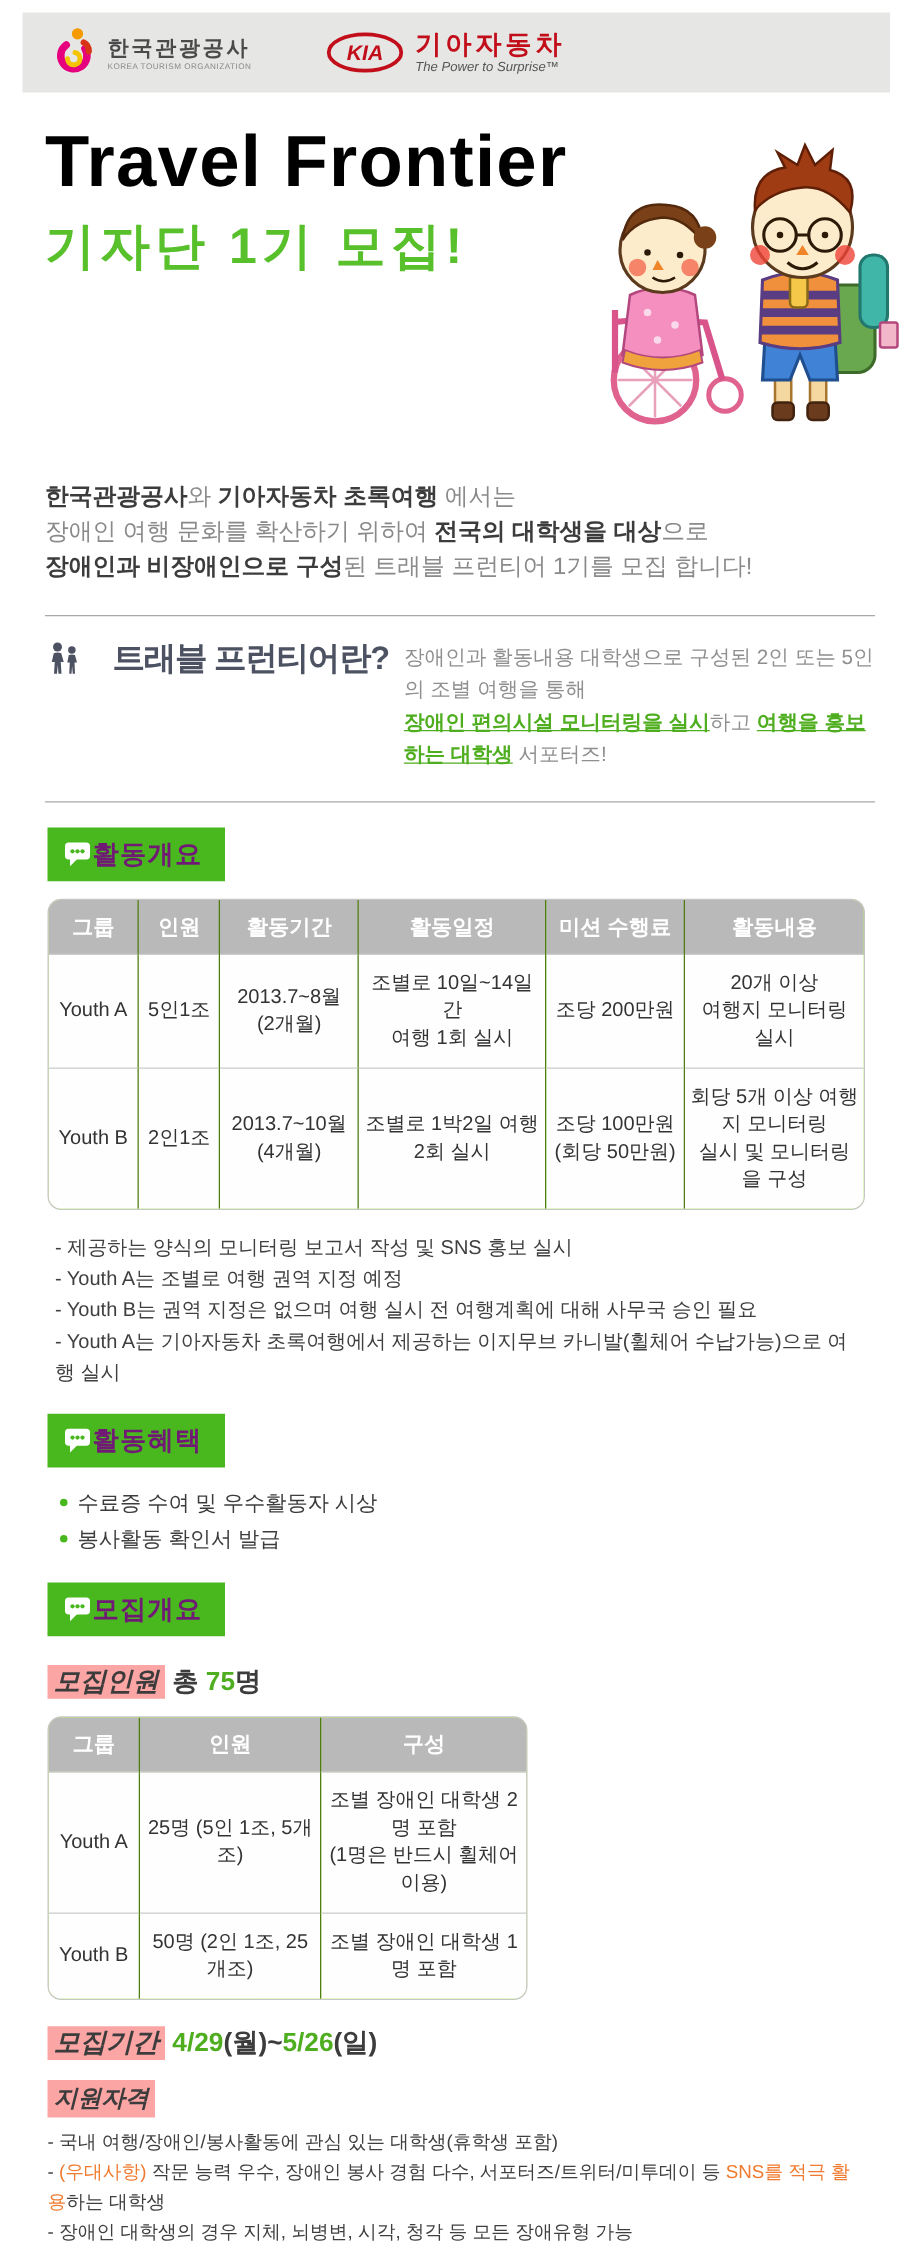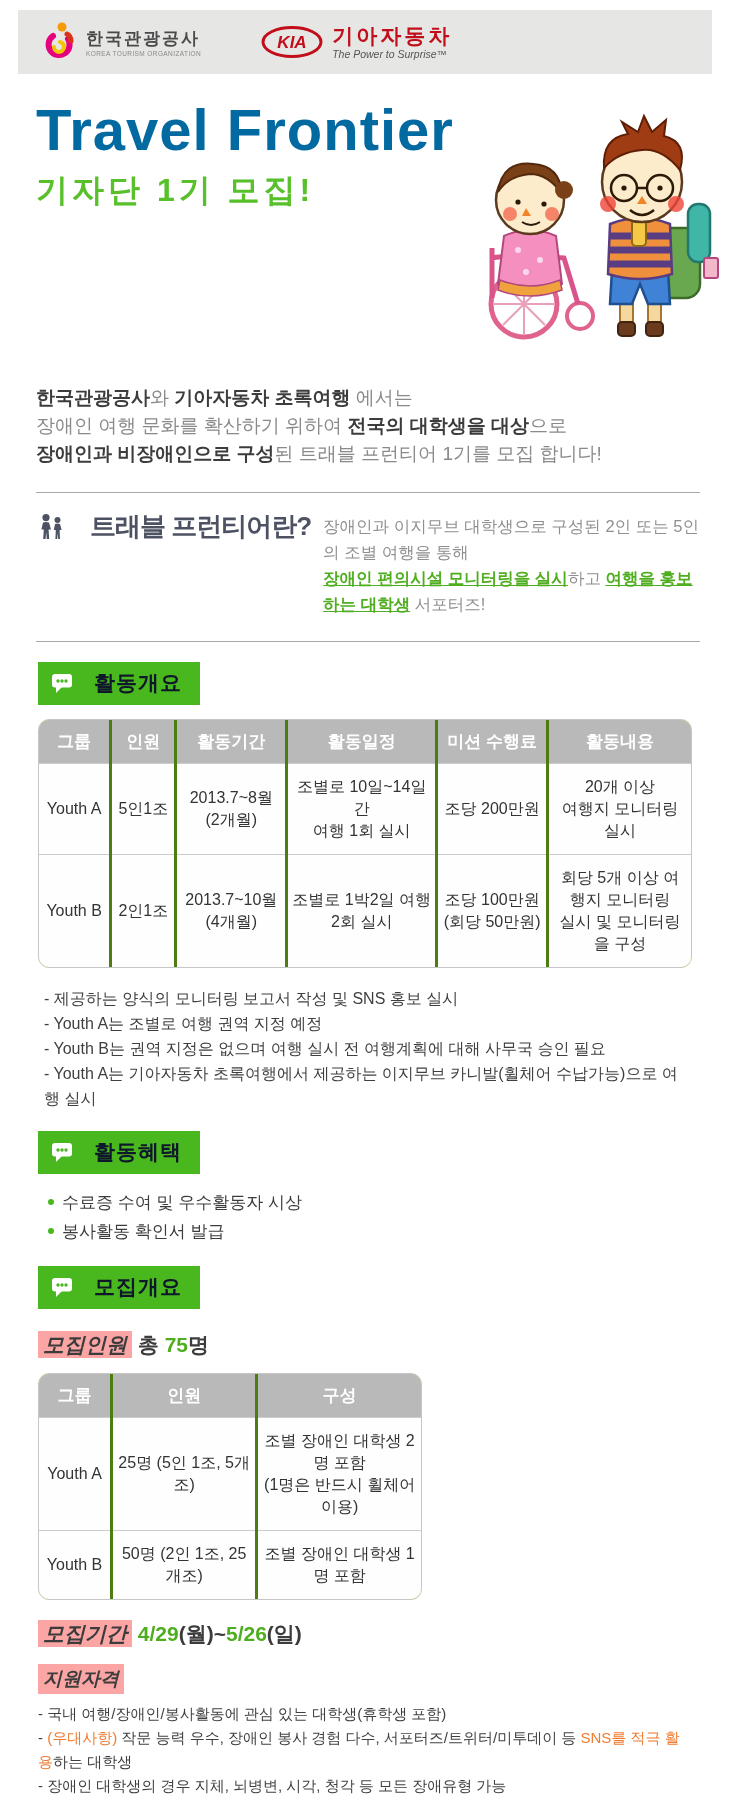--- a/index.html
+++ b/index.html
@@ -13,7 +13,7 @@
   .kia-name{font-size:21px;color:#c20e1a;font-weight:bold;letter-spacing:3px;}
   .kia-slogan{font-size:10.5px;color:#555;font-style:italic;margin-top:3px;}
   .hero{position:relative;padding:26px 0 0 36px;min-height:250px;}
-  .title-en{font-size:58px;font-weight:bold;color:#0369a1;letter-spacing:1px;line-height:1.05;margin:0;}
+  .title-en{font-size:58px;font-weight:bold;color:#000000;letter-spacing:1px;line-height:1.05;margin:0;}
   .title-ko{font-size:32px;font-weight:bold;color:#57c02b;letter-spacing:4px;margin:8px 0 0 0;}
   .illus{position:absolute;top:34px;right:6px;}
   .intro{margin:34px 0 0 36px;font-size:19px;line-height:28px;color:#8a8a8a;}

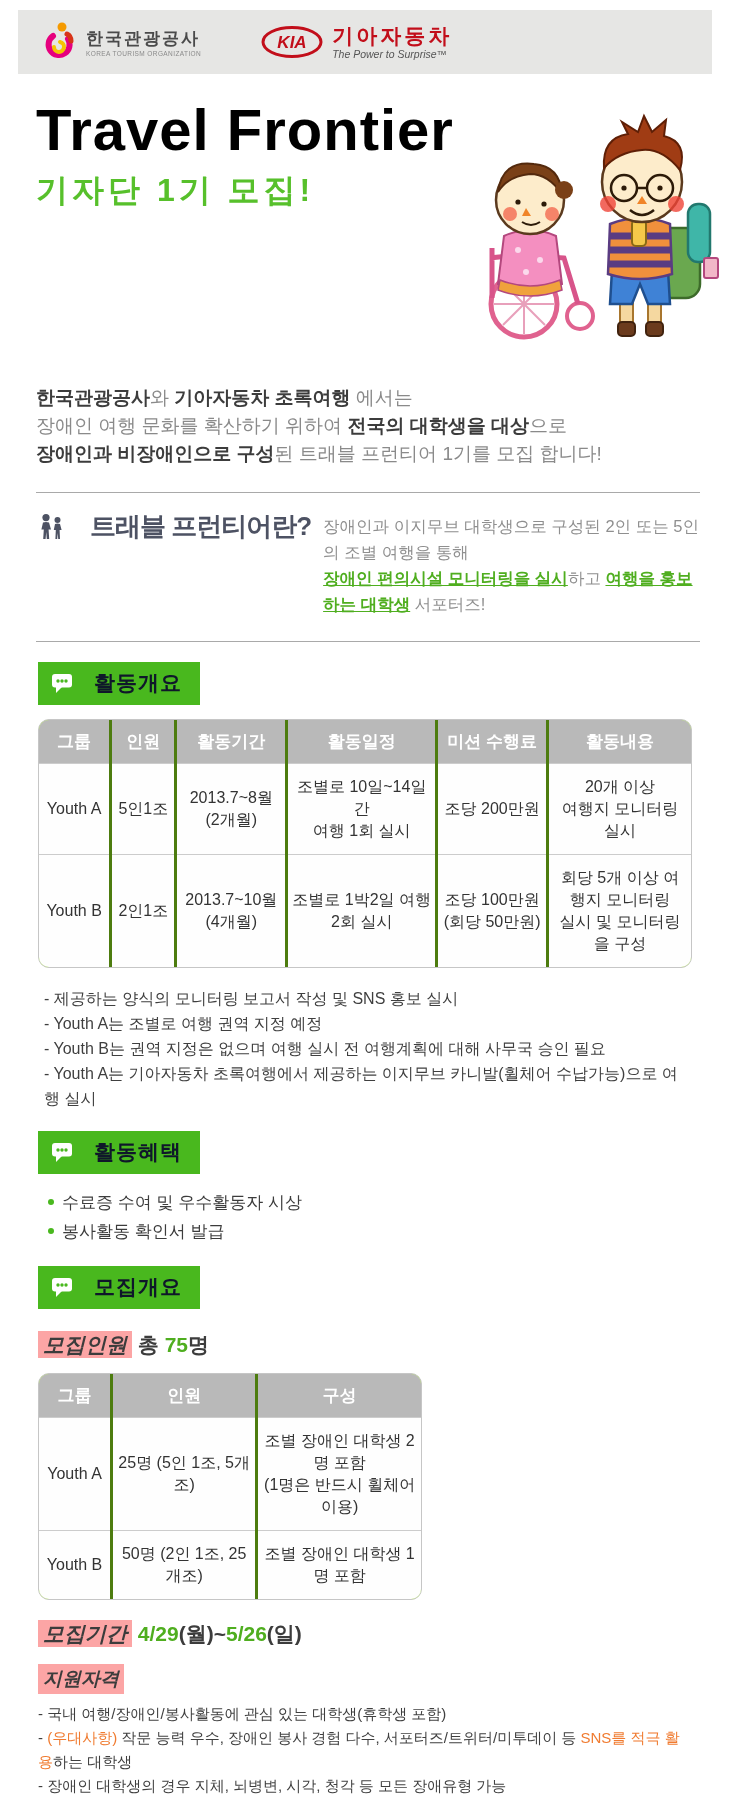--- a/index.html
+++ b/index.html
@@ -14,7 +14,7 @@
   .kia-slogan{font-size:10.5px;color:#555;font-style:italic;margin-top:3px;}
   .hero{position:relative;padding:26px 0 0 36px;min-height:250px;}
   .title-en{font-size:58px;font-weight:bold;color:#000000;letter-spacing:1px;line-height:1.05;margin:0;}
-  .title-ko{font-size:32px;font-weight:bold;color:#57c02b;letter-spacing:4px;margin:8px 0 0 0;}
+  .title-ko{font-size:40px;font-weight:bold;color:#57c02b;letter-spacing:4px;margin:8px 0 0 0;}
   .illus{position:absolute;top:34px;right:6px;}
   .intro{margin:34px 0 0 36px;font-size:19px;line-height:28px;color:#8a8a8a;}
   .b{color:#3c3c3c;font-weight:bold;}

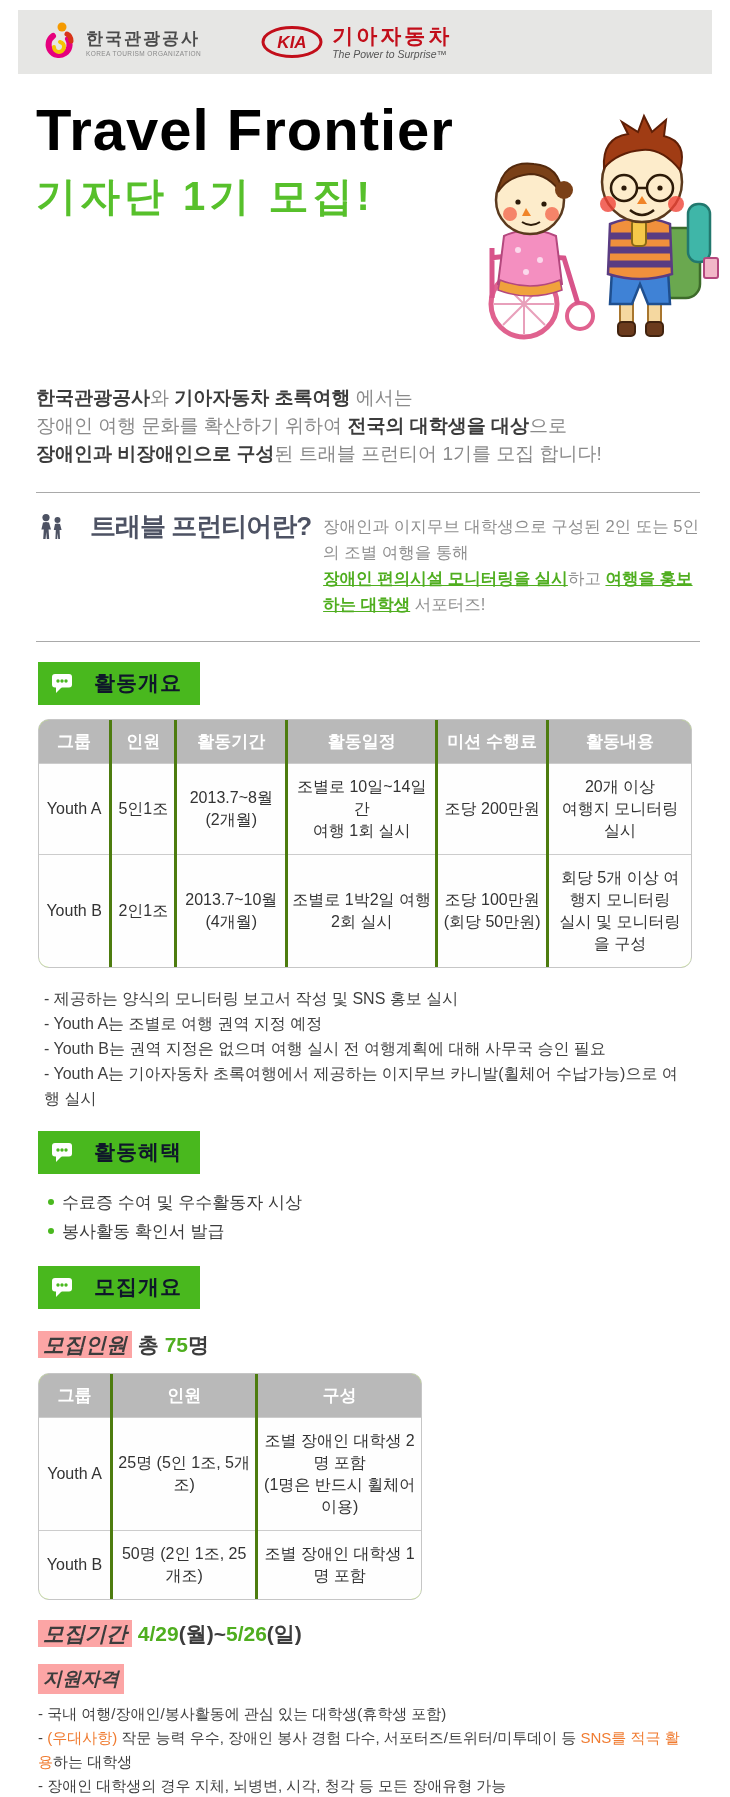--- a/index.html
+++ b/index.html
@@ -153,7 +153,7 @@
     <span class="about-title">트래블 프런티어란?</span>
   </div>
   <div class="about-desc">
-    <div><span>장애인과 이지무브 대학생으로 구성된 2인 또는 5인의 조별 여행을 통해</span></div>
+    <div><span>장애인과 활동내용 대학생으로 구성된 2인 또는 5인의 조별 여행을 통해</span></div>
     <div><span class="hl-green">장애인 편의시설 모니터링을 실시</span><span>하고 </span><span class="hl-green">여행을 홍보하는 대학생</span><span> 서포터즈!</span></div>
   </div>
 </div>

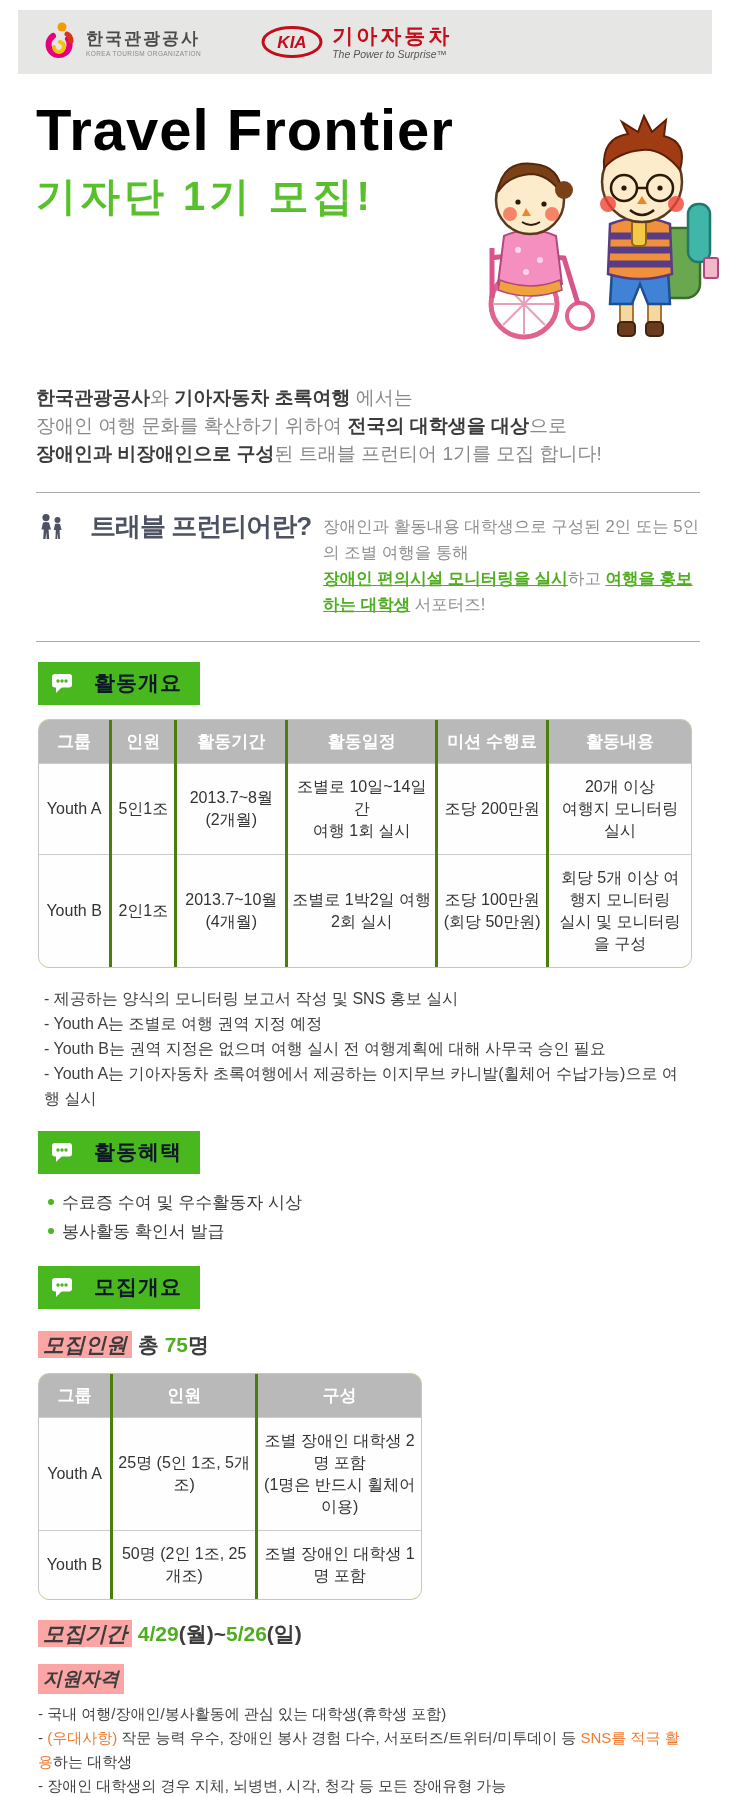--- a/index.html
+++ b/index.html
@@ -25,7 +25,7 @@
   .about-desc{font-size:16.5px;line-height:26px;color:#8f8f8f;margin:4px 0 0 12px;}
   .hl-green{color:#4fae1f;font-weight:bold;text-decoration:underline;}
   .content{padding:0 38px;}
-  .badge{display:inline-flex;align-items:center;gap:20px;background:#49b81e;color:#0f172a;font-size:21px;font-weight:bold;padding:7px 18px 8px 12px;margin-top:20px;letter-spacing:1px;}
+  .badge{display:inline-flex;align-items:center;gap:0;background:#49b81e;color:#701a75;font-size:21px;font-weight:bold;padding:7px 18px 8px 12px;margin-top:20px;letter-spacing:1px;}
   .tbl-wrap{border:1px solid #c6c6c6;border-radius:11px;overflow:hidden;margin-top:14px;background:#bef264;}
   table.tbl{border-collapse:collapse;width:100%;table-layout:fixed;}
   .tbl th{background:#b9b9b9;color:#fff;font-size:17px;font-weight:bold;padding:10px 2px;}

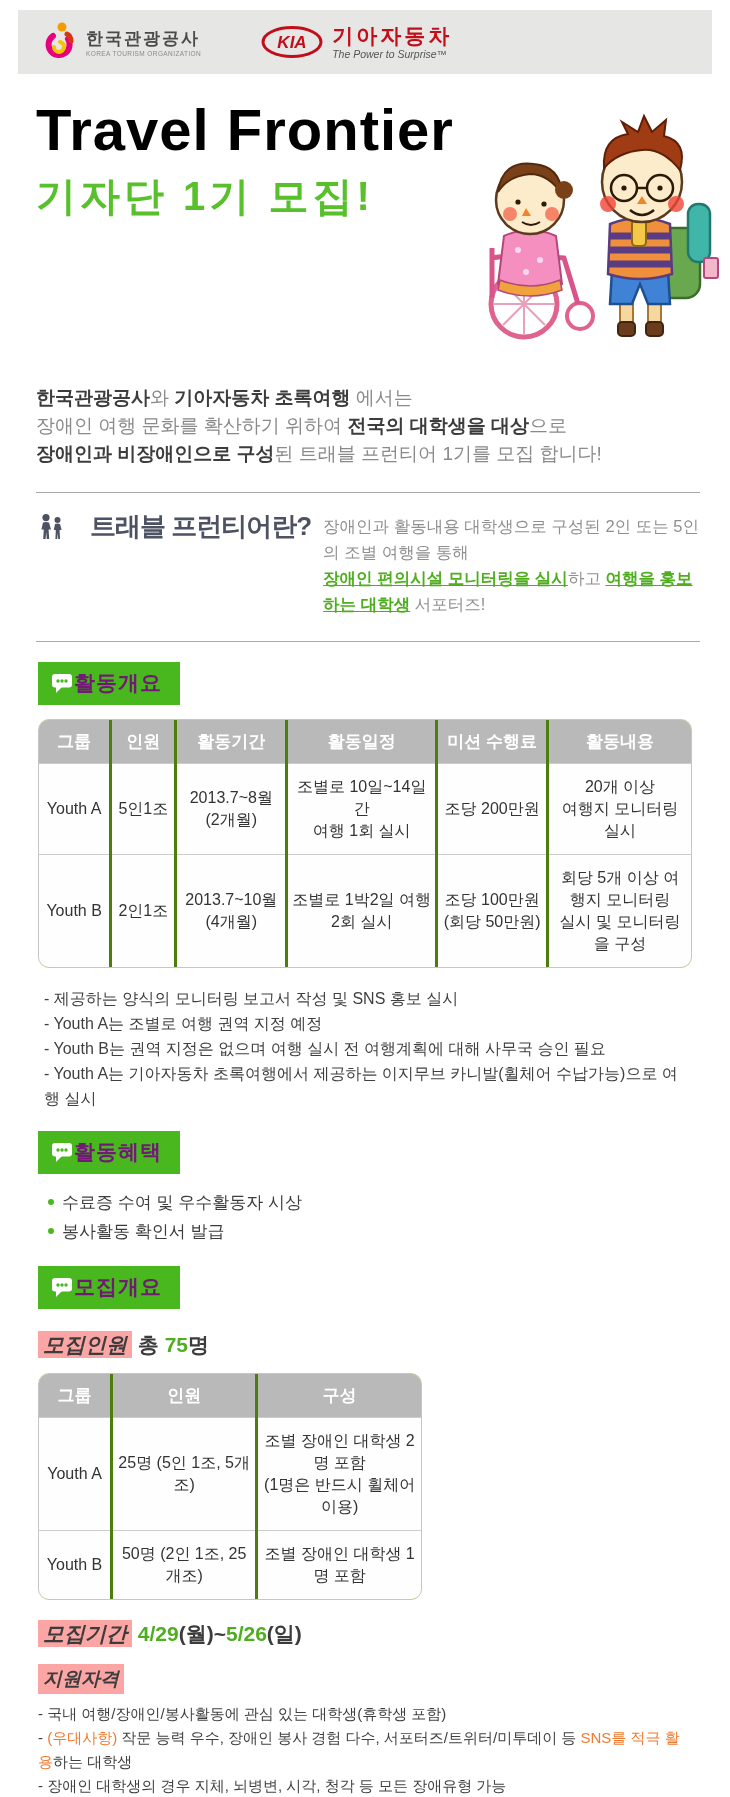--- a/index.html
+++ b/index.html
@@ -30,7 +30,7 @@
   table.tbl{border-collapse:collapse;width:100%;table-layout:fixed;}
   .tbl th{background:#b9b9b9;color:#fff;font-size:17px;font-weight:bold;padding:10px 2px;}
   .tbl td{background:#fefefe;border-top:1px solid #ccc;font-size:16px;color:#333;text-align:center;padding:12px 4px;white-space:pre-line;line-height:22px;}
-  .tbl td + td, .tbl th + th{border-left:3px solid #4d7c0f;}
+  .tbl td + td, .tbl th + th{border-left:1px solid #4d7c0f;}
   .tbl1{width:652px;}
   .tbl2-wrap{width:382px;}
   .notes{margin:18px 0 0 6px;font-size:16px;color:#3f3f3f;line-height:25px;}

